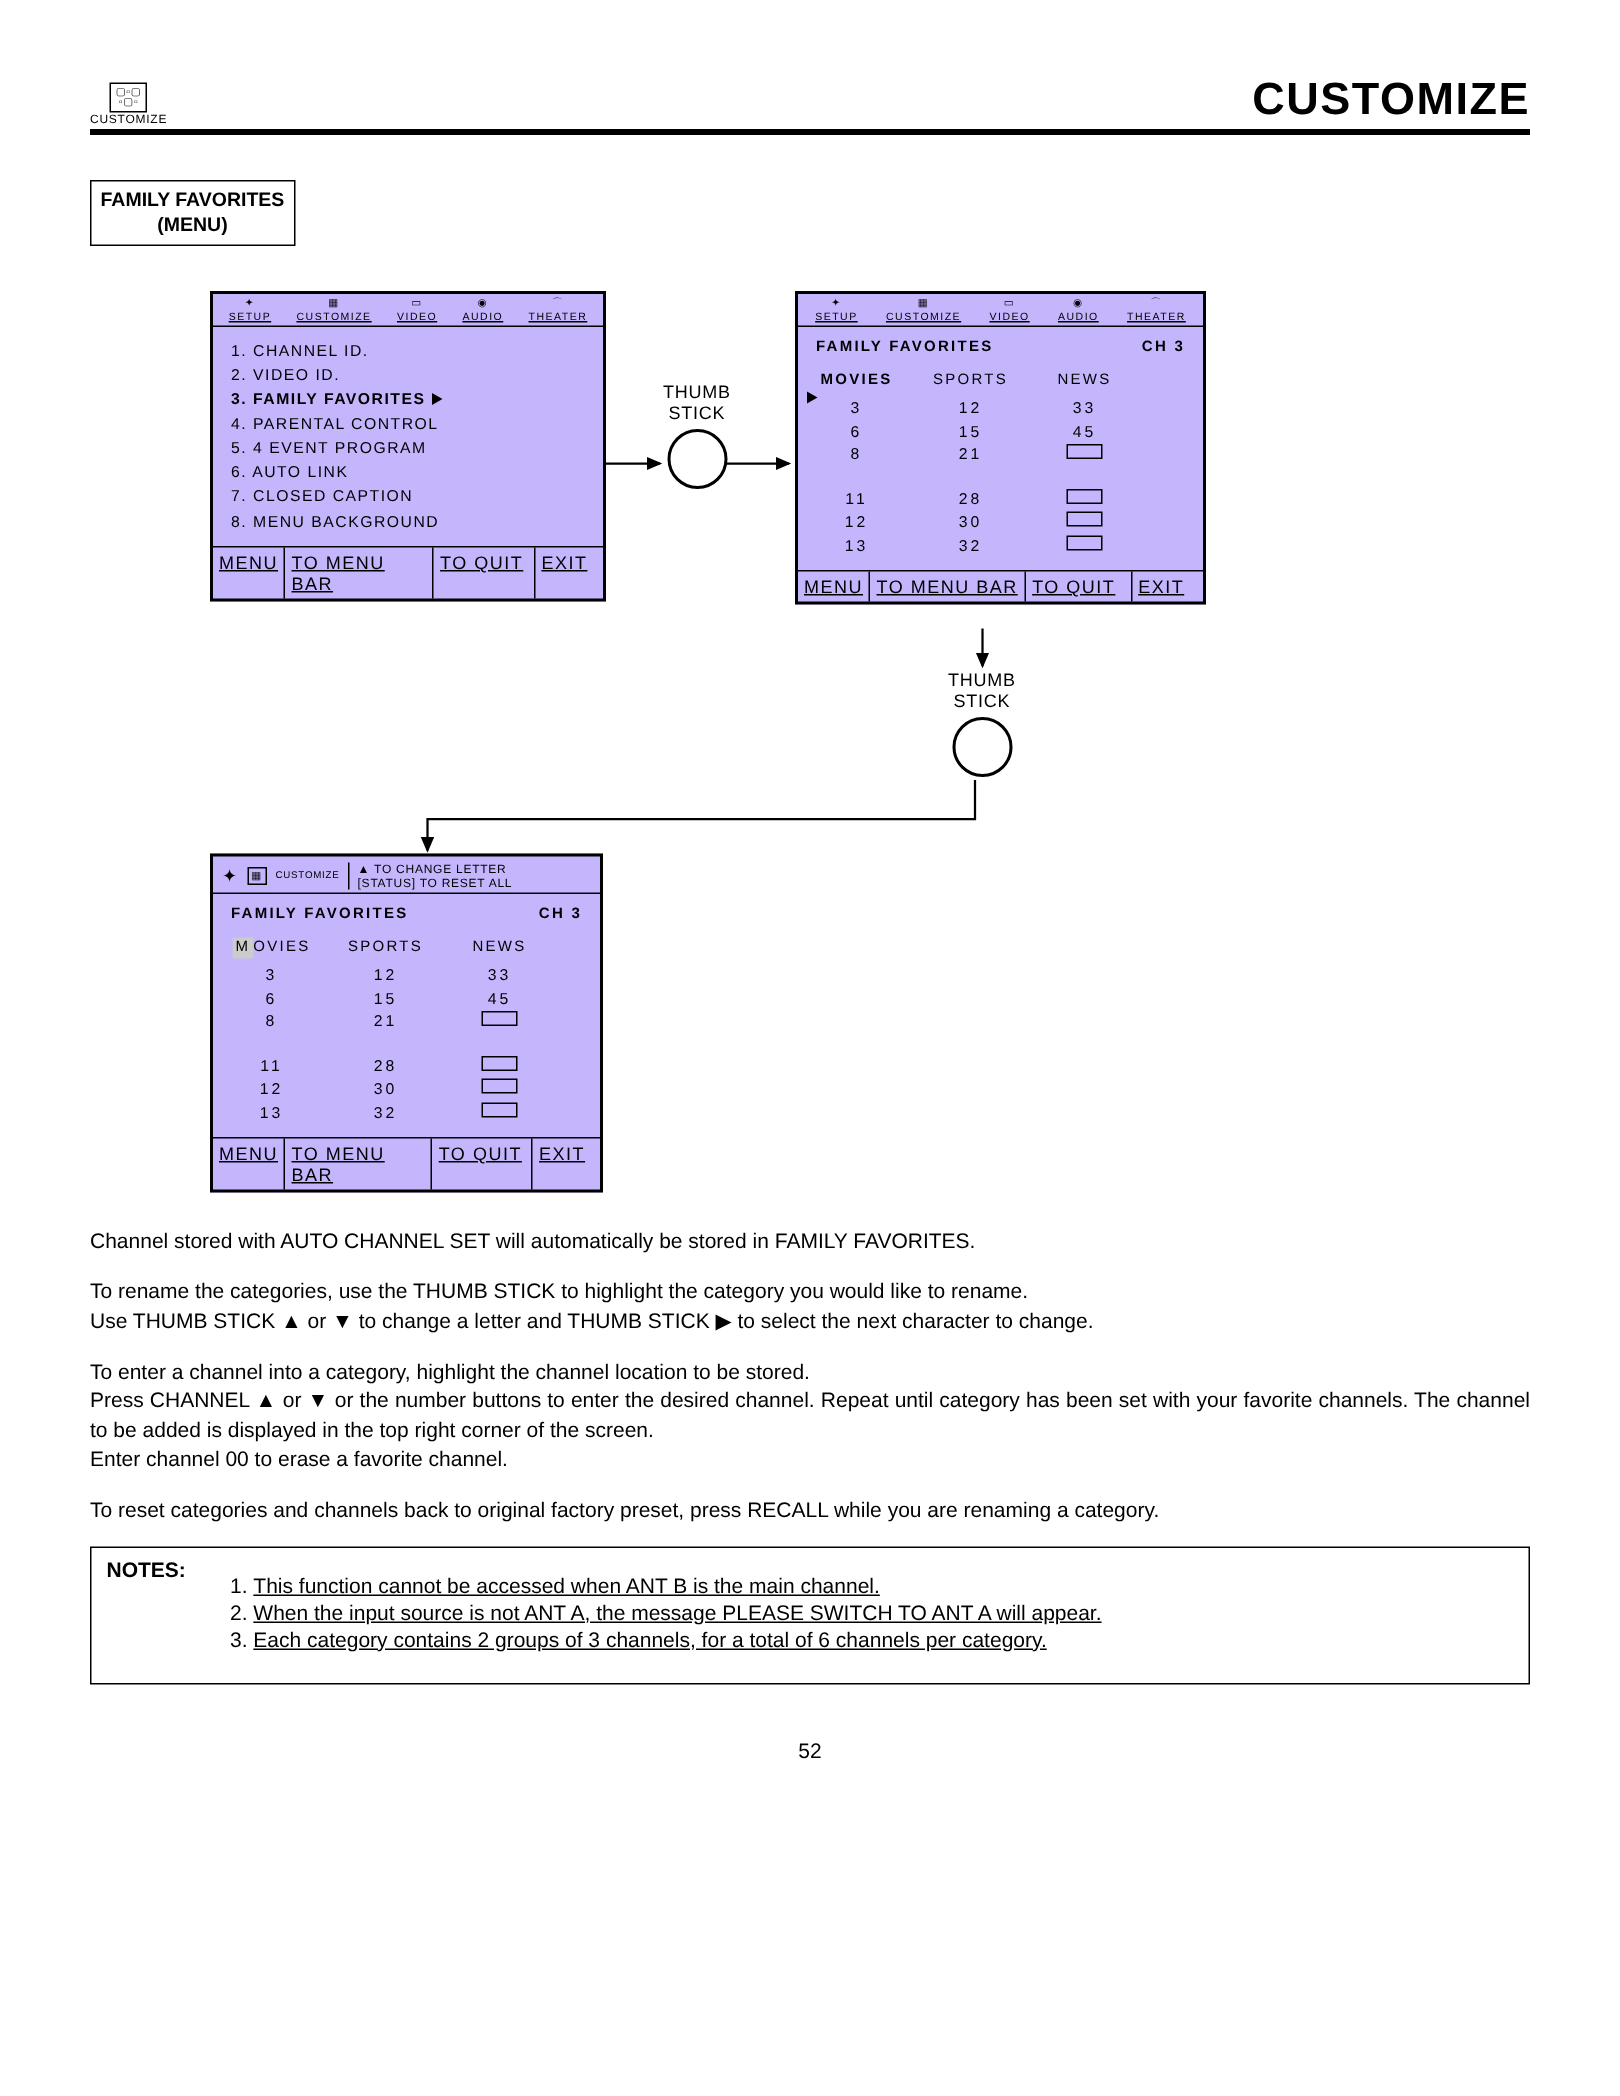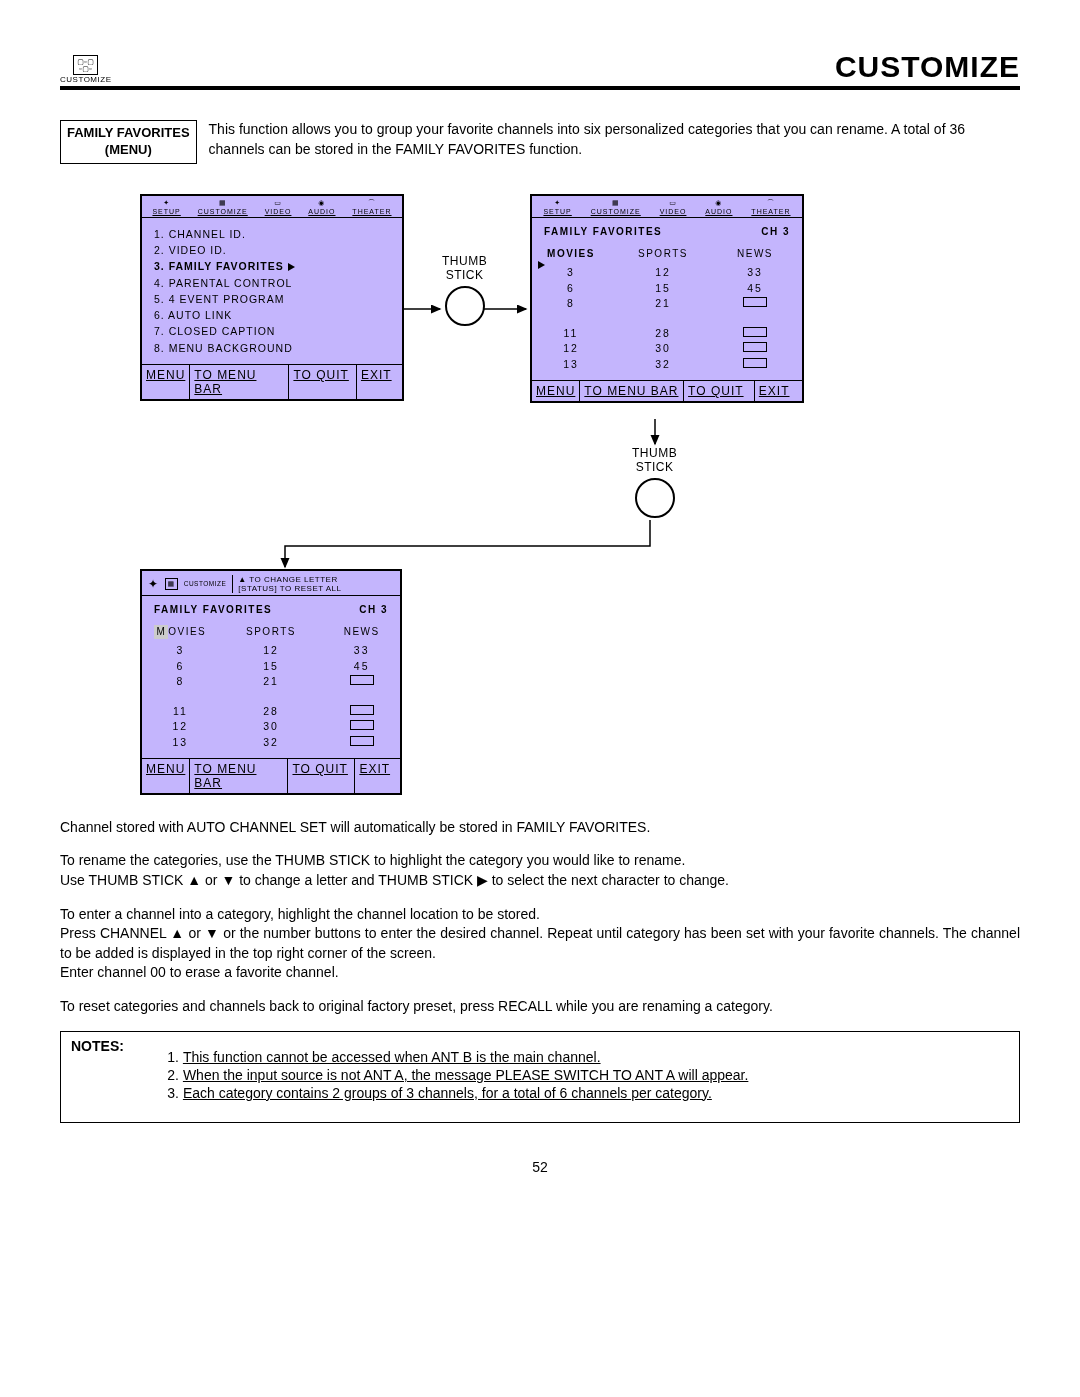--- a/index.html
+++ b/index.html
@@ -177,7 +177,6 @@
     <span>FAMILY FAVORITES</span><br>
     <span>(MENU)</span>
   </div>
-  <div class="desc">This function allows you to group your favorite channels into six personalized categories that you can rename. A total of 36 channels can be stored in the FAMILY FAVORITES function.</div>
 </div>
 
 <div class="diagram-wrap">

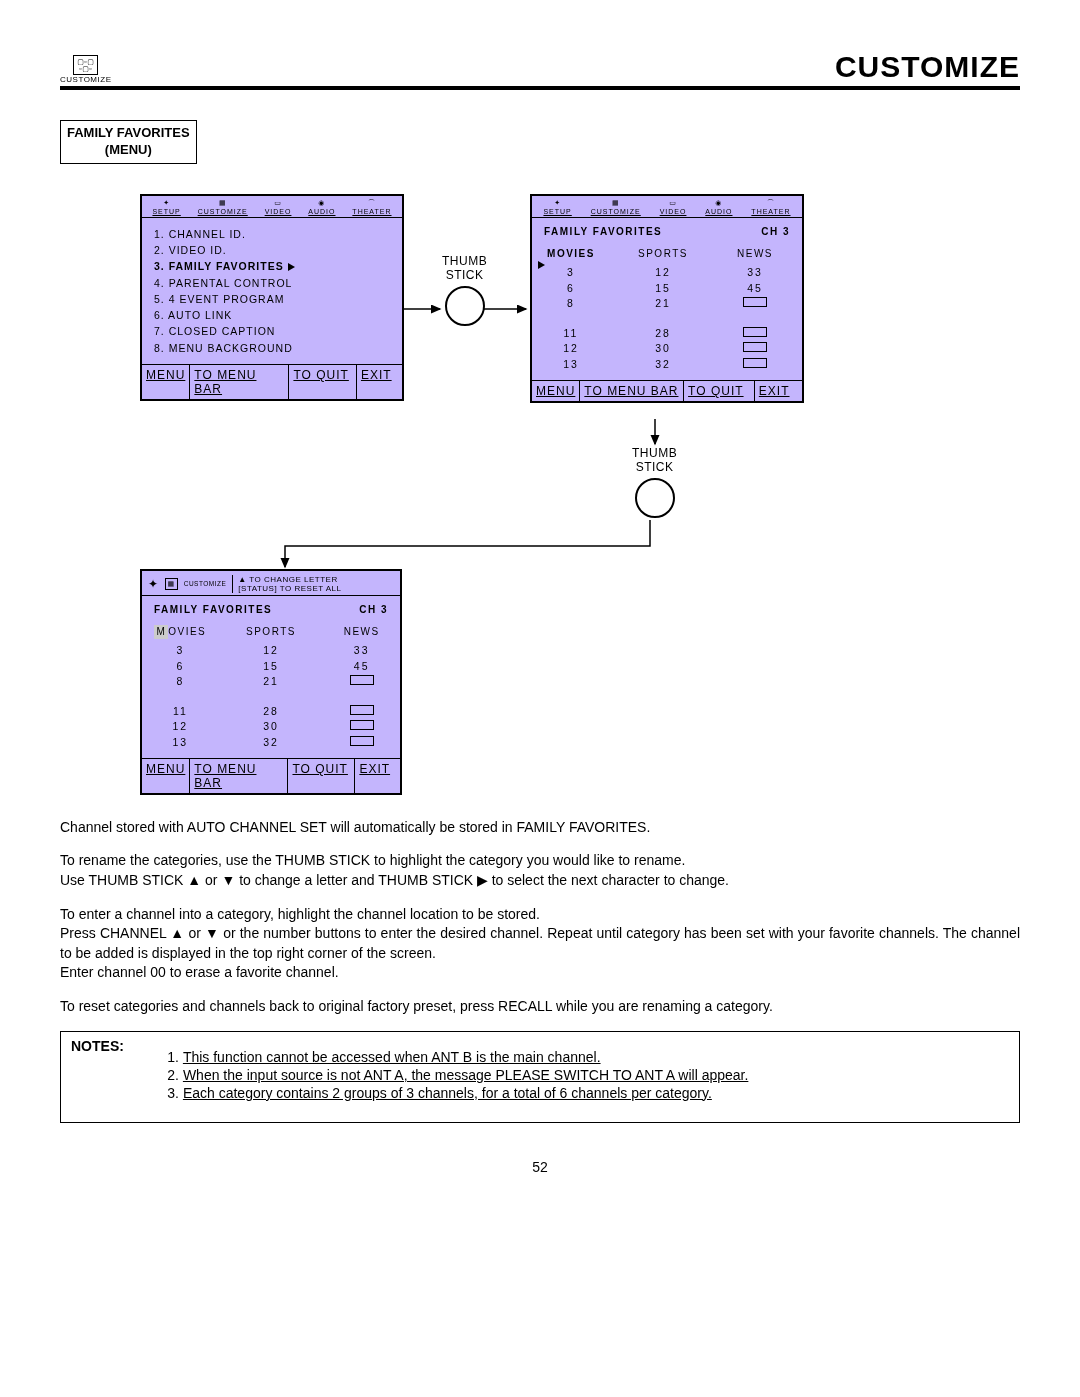--- a/index.html
+++ b/index.html
@@ -104,7 +104,7 @@
   .menu-list .sel::after { content: ""; display:inline-block; margin-left:4px; width:0;height:0;border-top:4px solid transparent;border-bottom:4px solid transparent;border-left:7px solid #000; vertical-align: -1px;}
 
   .ff-title { font-weight: bold; letter-spacing: 1.5px; font-size: 10px; display:flex; justify-content:space-between;}
-  .ff-cats { display: flex; gap: 38px; margin-top: 10px; font-size: 10.5px; letter-spacing: 2px; }
+  .ff-cats { display: flex; gap: 22px; margin-top: 10px; font-size: 10.5px; letter-spacing: 2px; }
   .ff-col { text-align: center; width: 54px; }
   .ff-col .hdr { margin-bottom: 4px; letter-spacing: 1.5px; font-size:10px;}
   .ff-col .hdr.sel { font-weight: bold; }

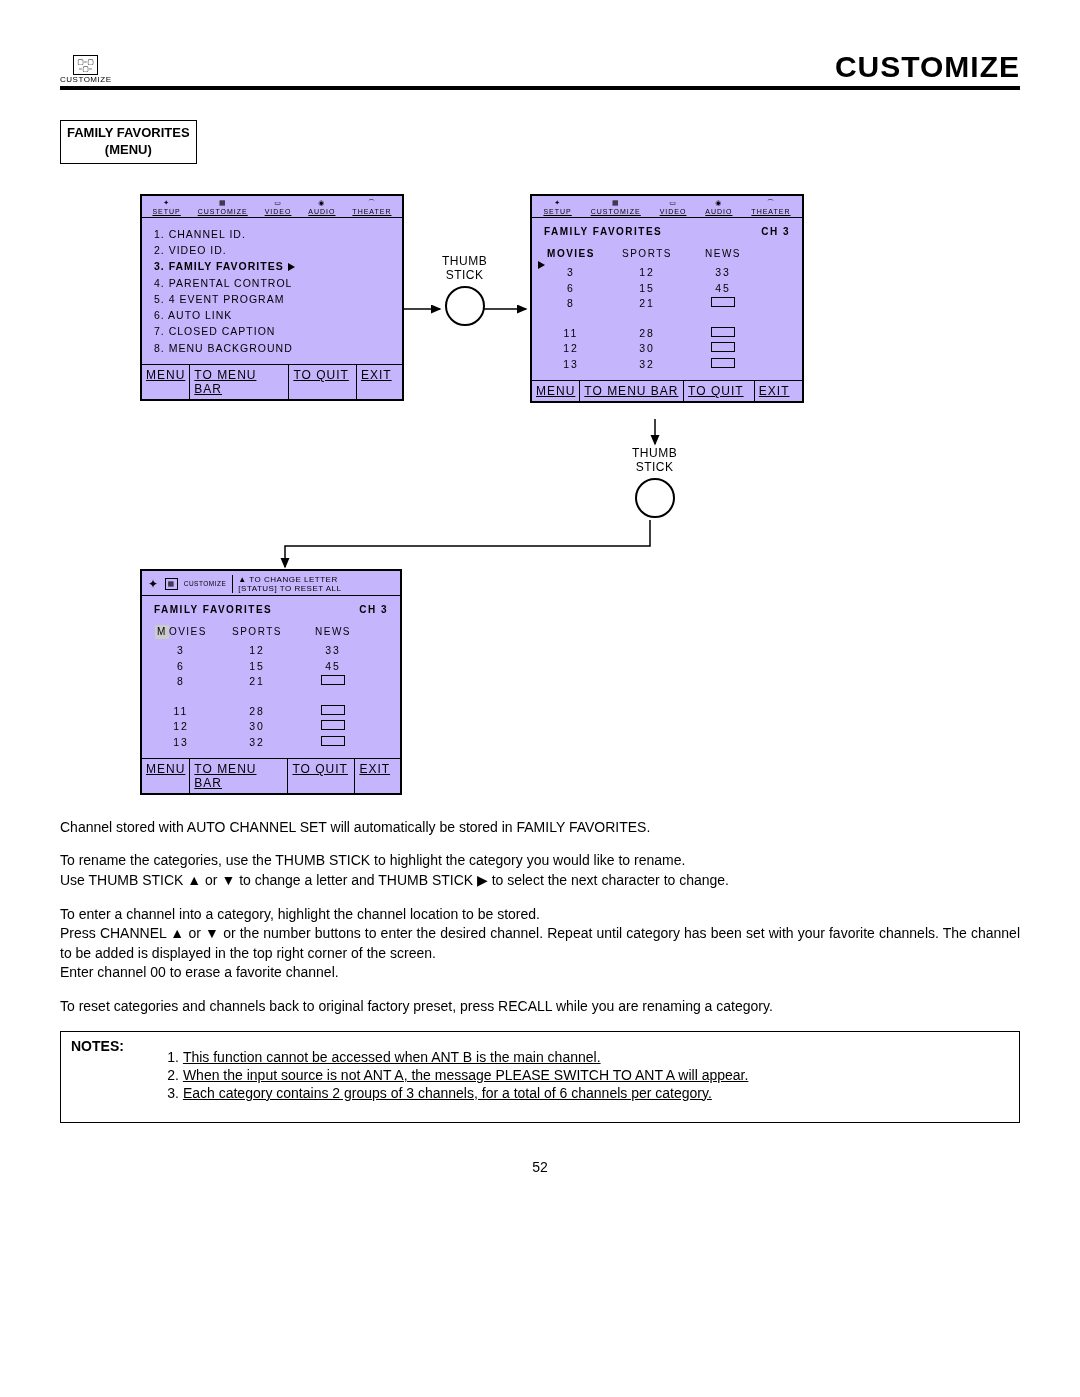--- a/index.html
+++ b/index.html
@@ -154,7 +154,7 @@
     padding: 6px 10px 8px 10px;
     font-size: 14px;
   }
-  .notes-box .notes-row { display:flex; gap:20px; }
+  .notes-box .notes-row { display:flex; gap:6px; }
   .notes-box .notes-label { font-weight:bold; padding-right:6px;}
   .notes-box ol { margin:11px; padding-left: 22px; text-decoration: underline;}
   .notes-box li { margin-bottom: 2px;}

